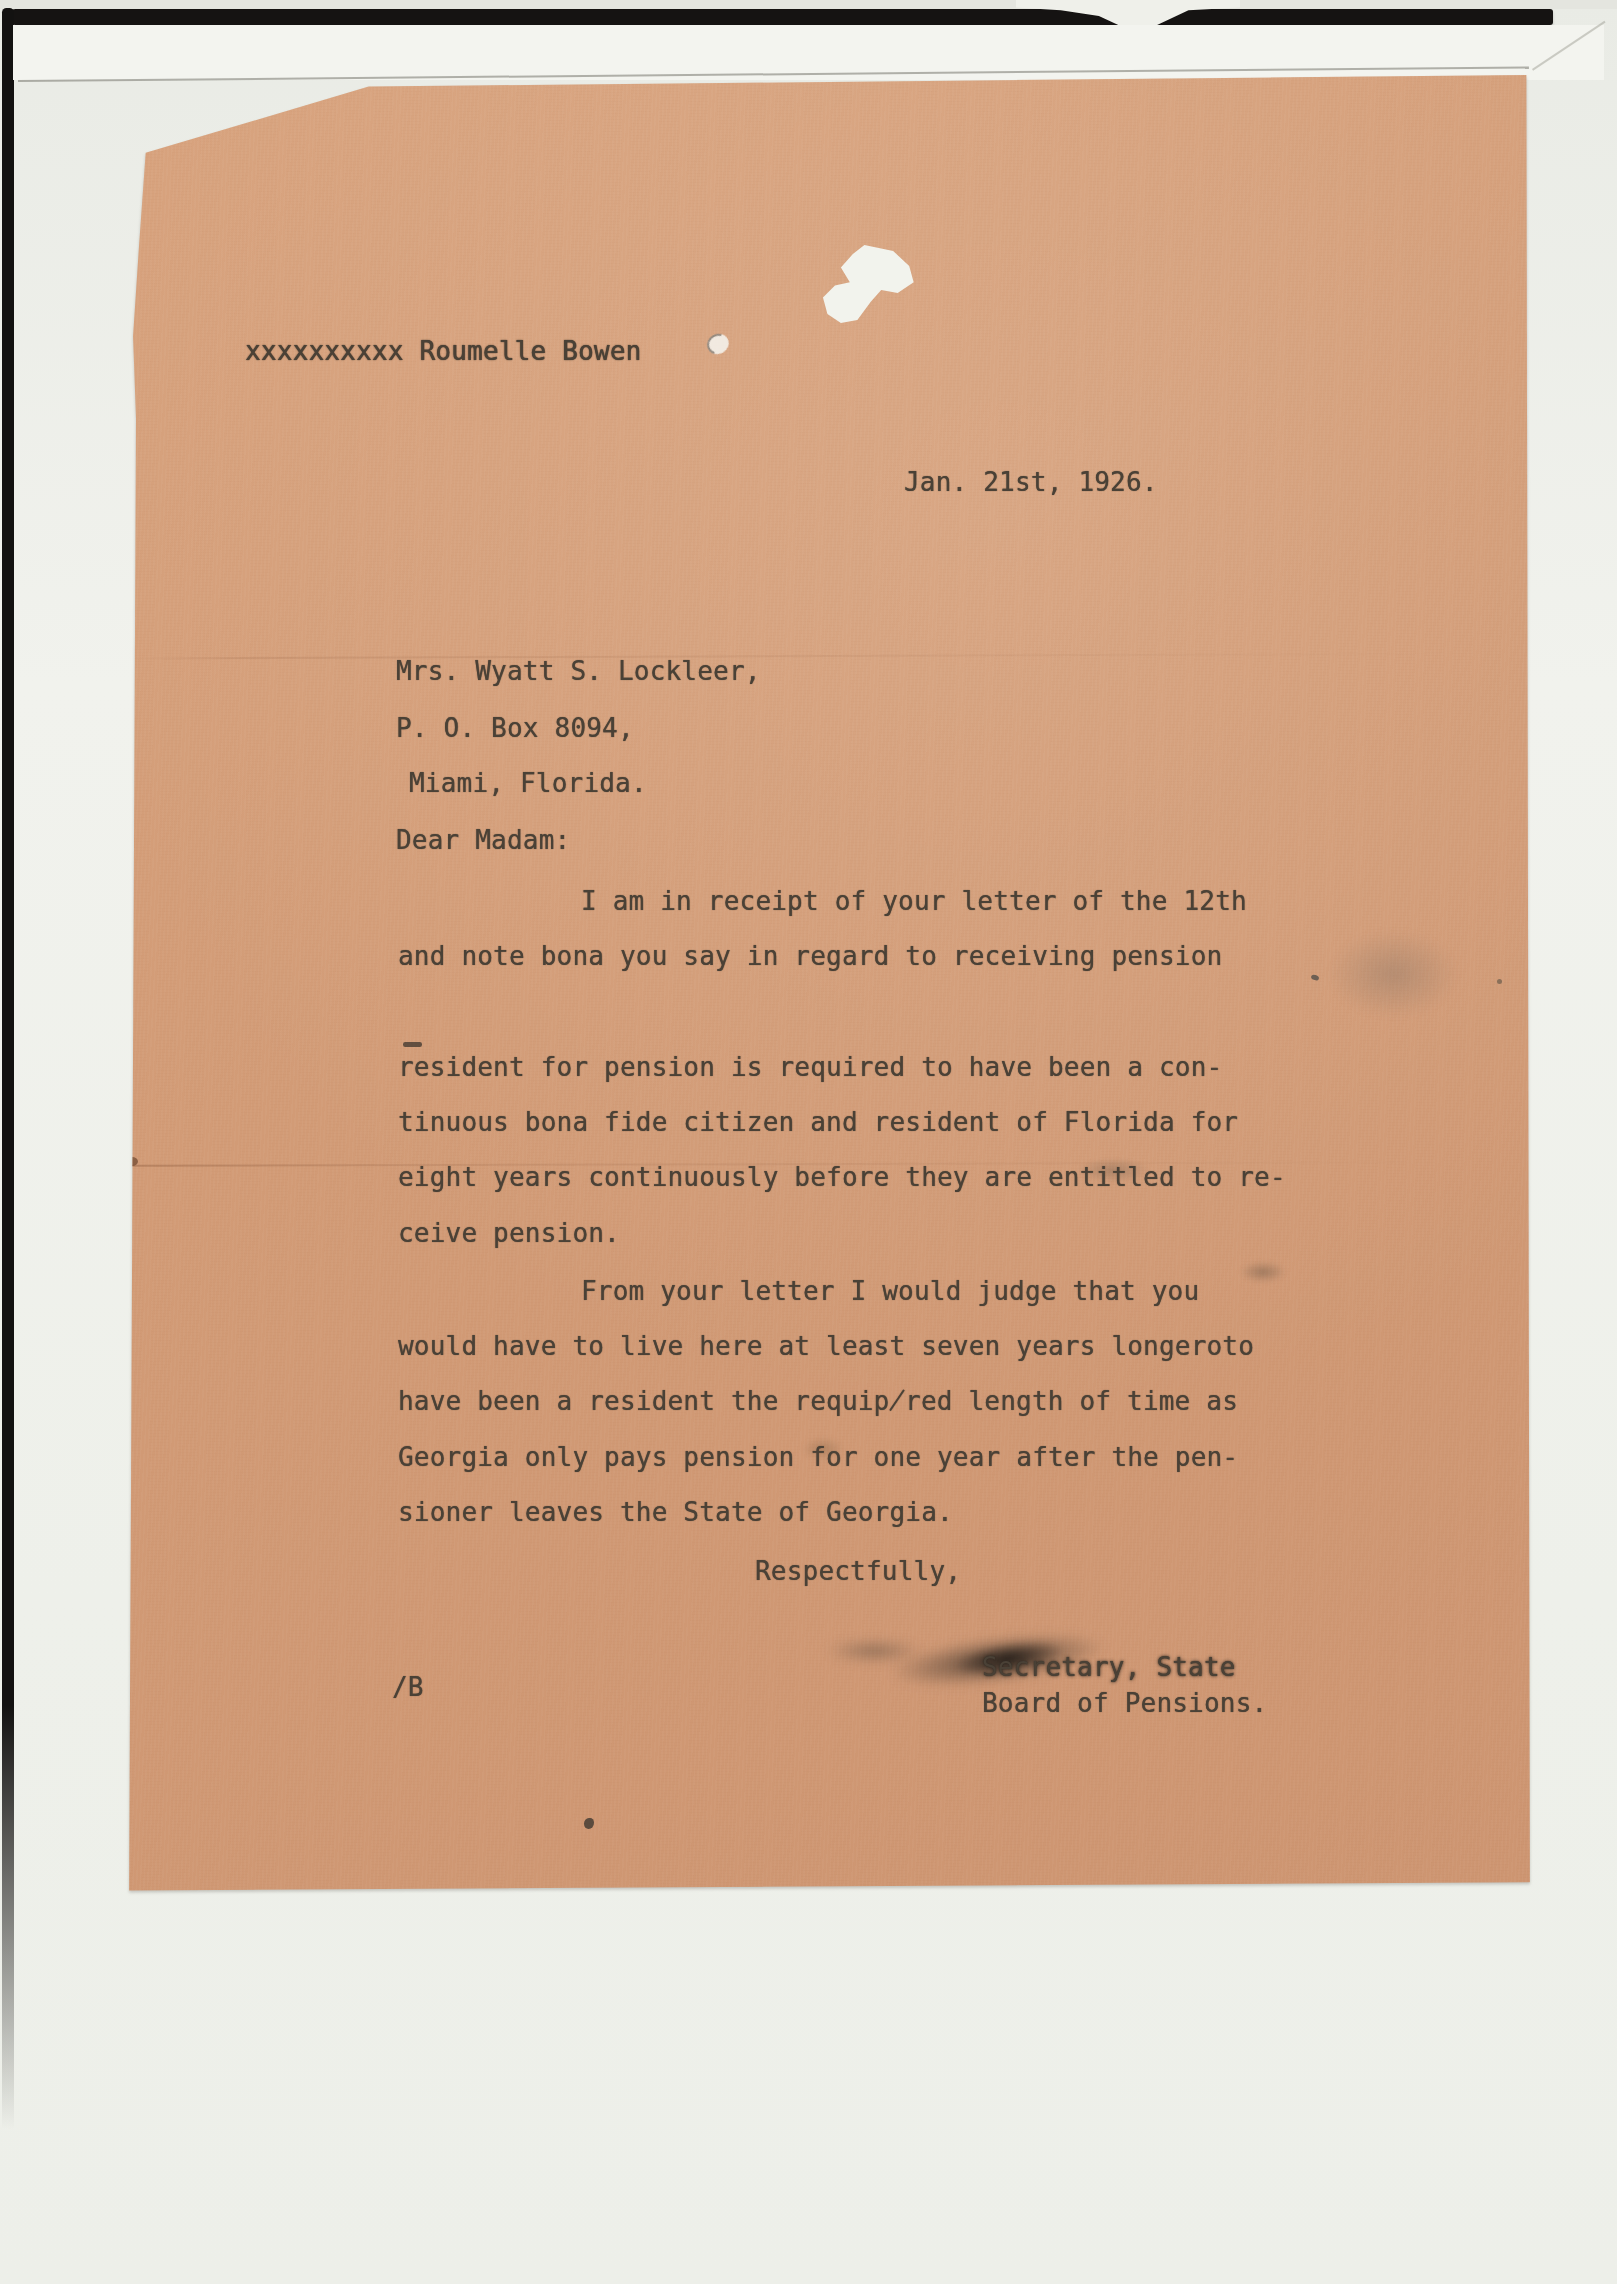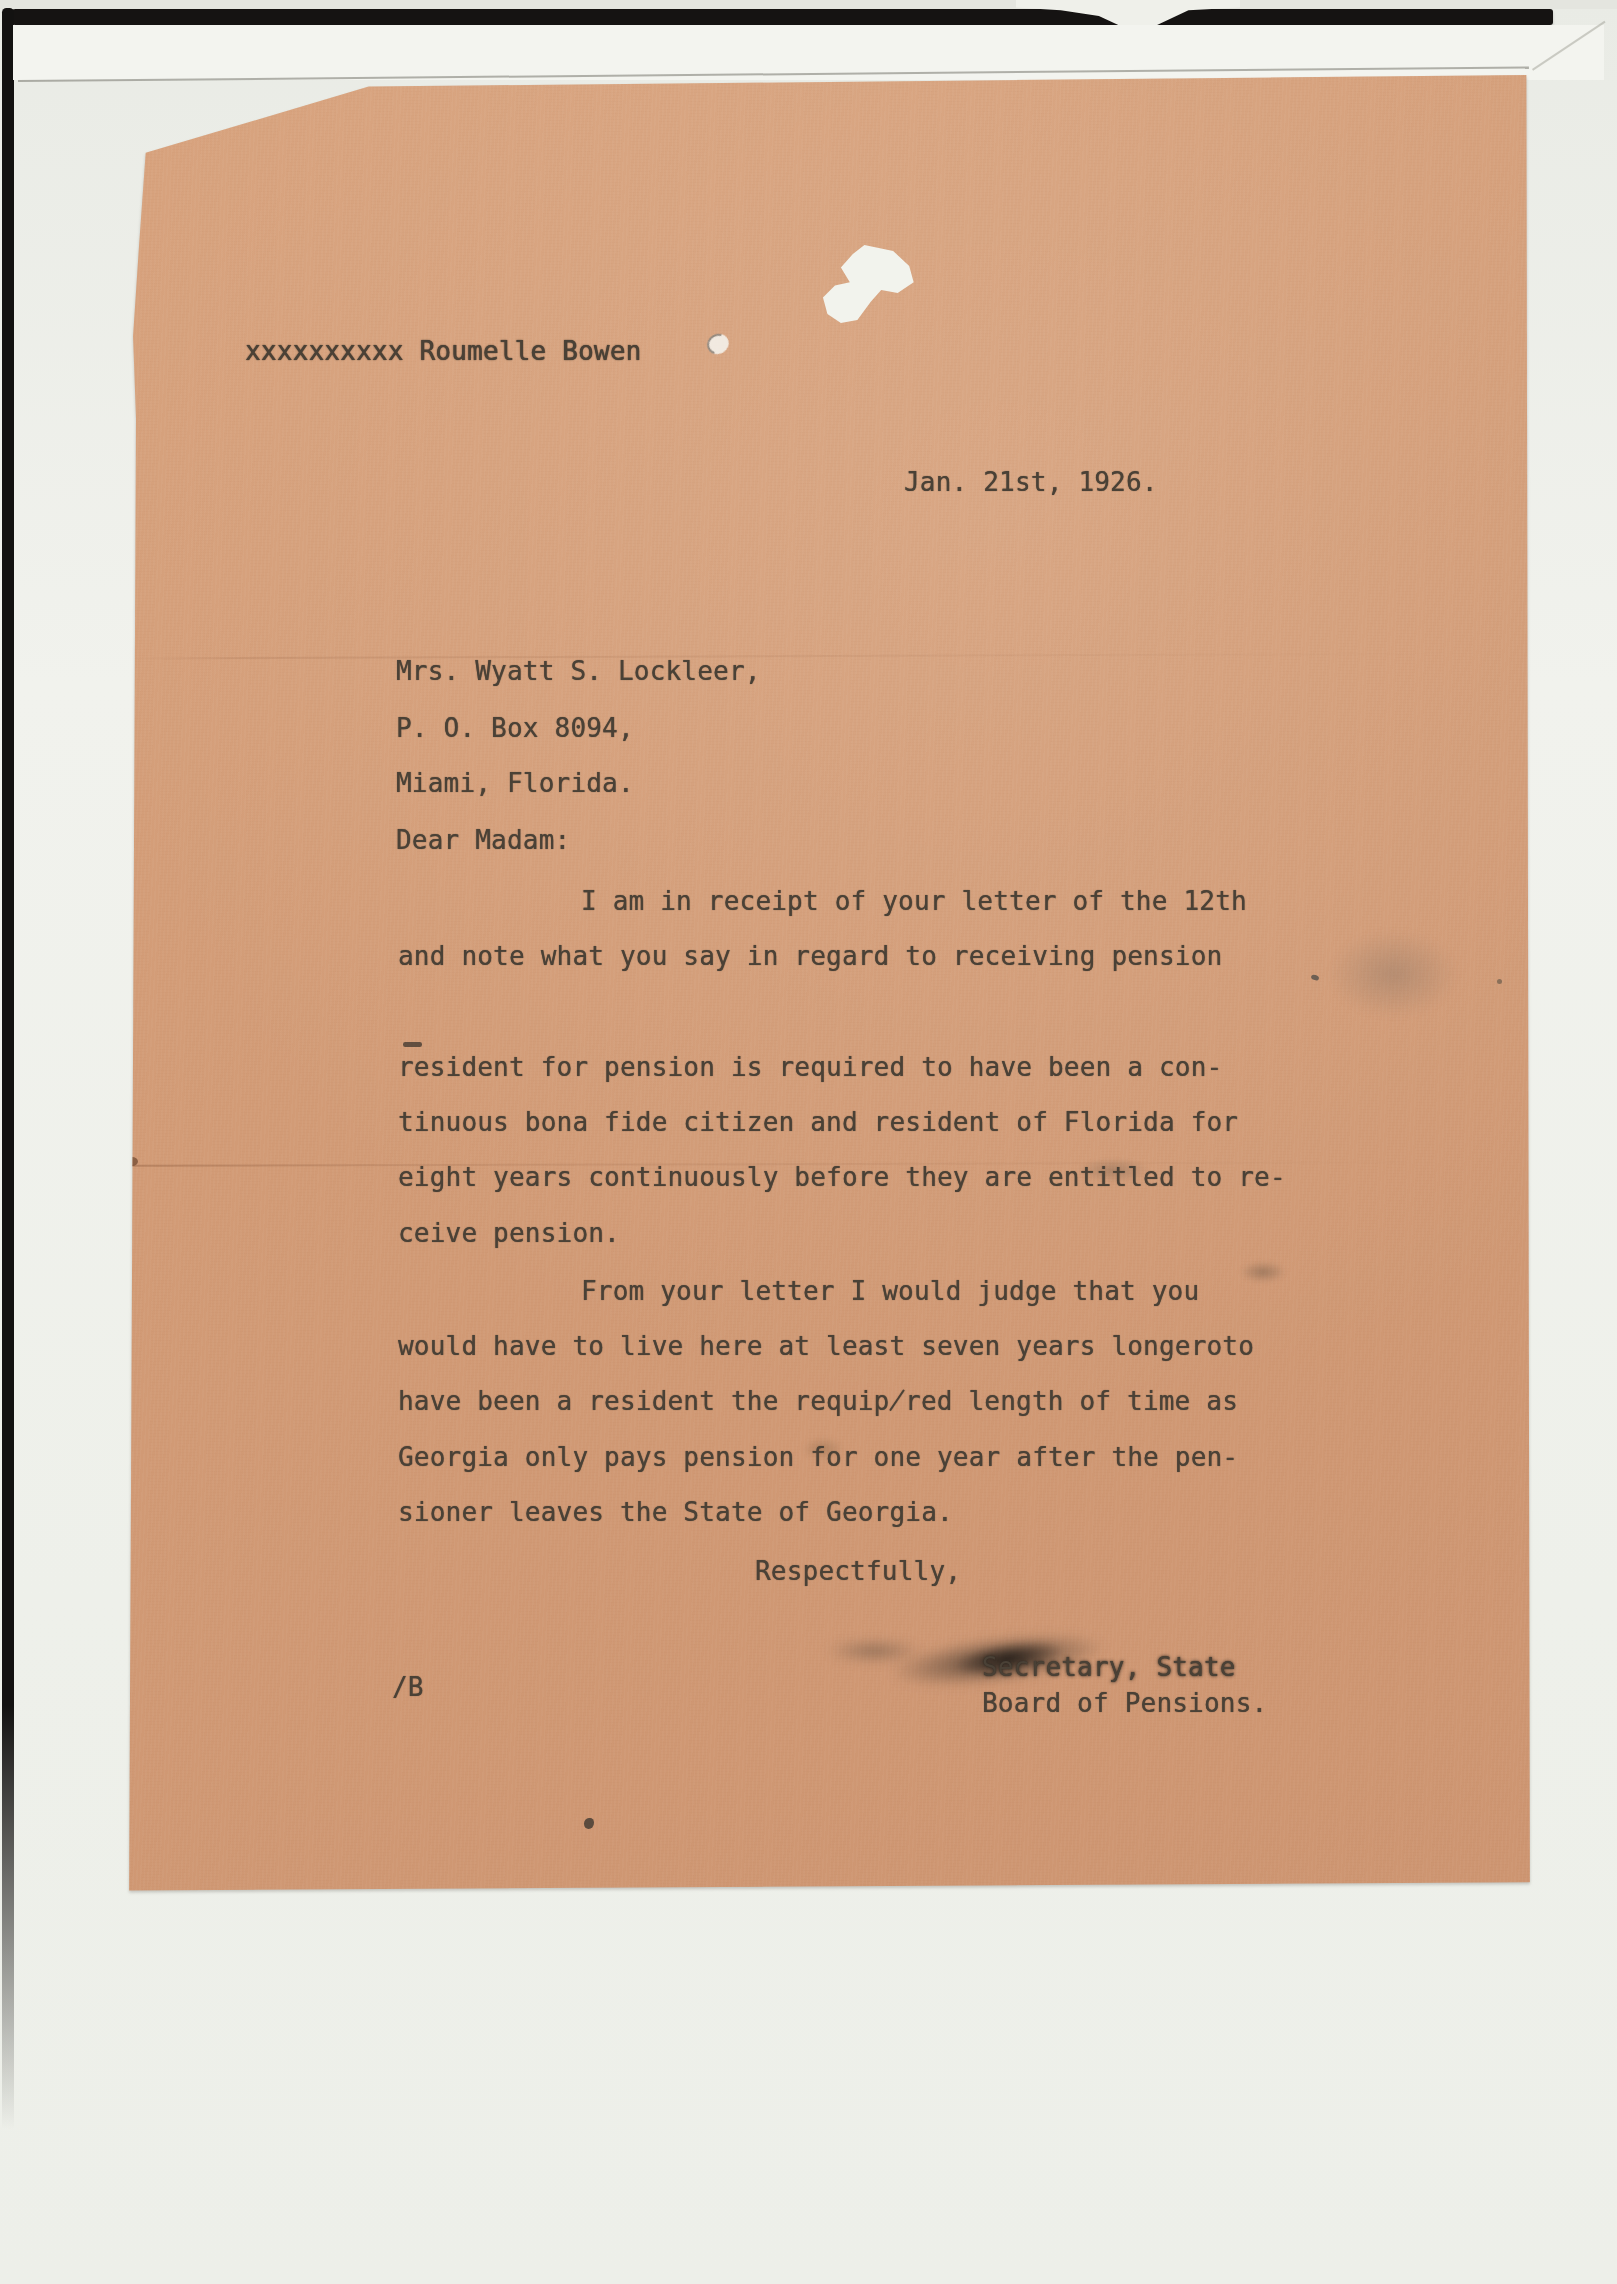--- a/index.html
+++ b/index.html
@@ -122,7 +122,7 @@
 
     <div class="tl" style="left:269px;top:586px">Mrs. Wyatt S. Lockleer,</div>
     <div class="tl" style="left:269px;top:643px">P. O. Box 8094,</div>
-    <div class="tl" style="left:269px;top:698px">Miami, Florida.</div>
+    <div class="tl" style="left:282px;top:698px">Miami, Florida.</div>
     <div class="tl" style="left:269px;top:755px">Dear Madam:</div>
 
     <div class="tl" style="left:454px;top:816px">I am in receipt of your letter of the 12th</div>

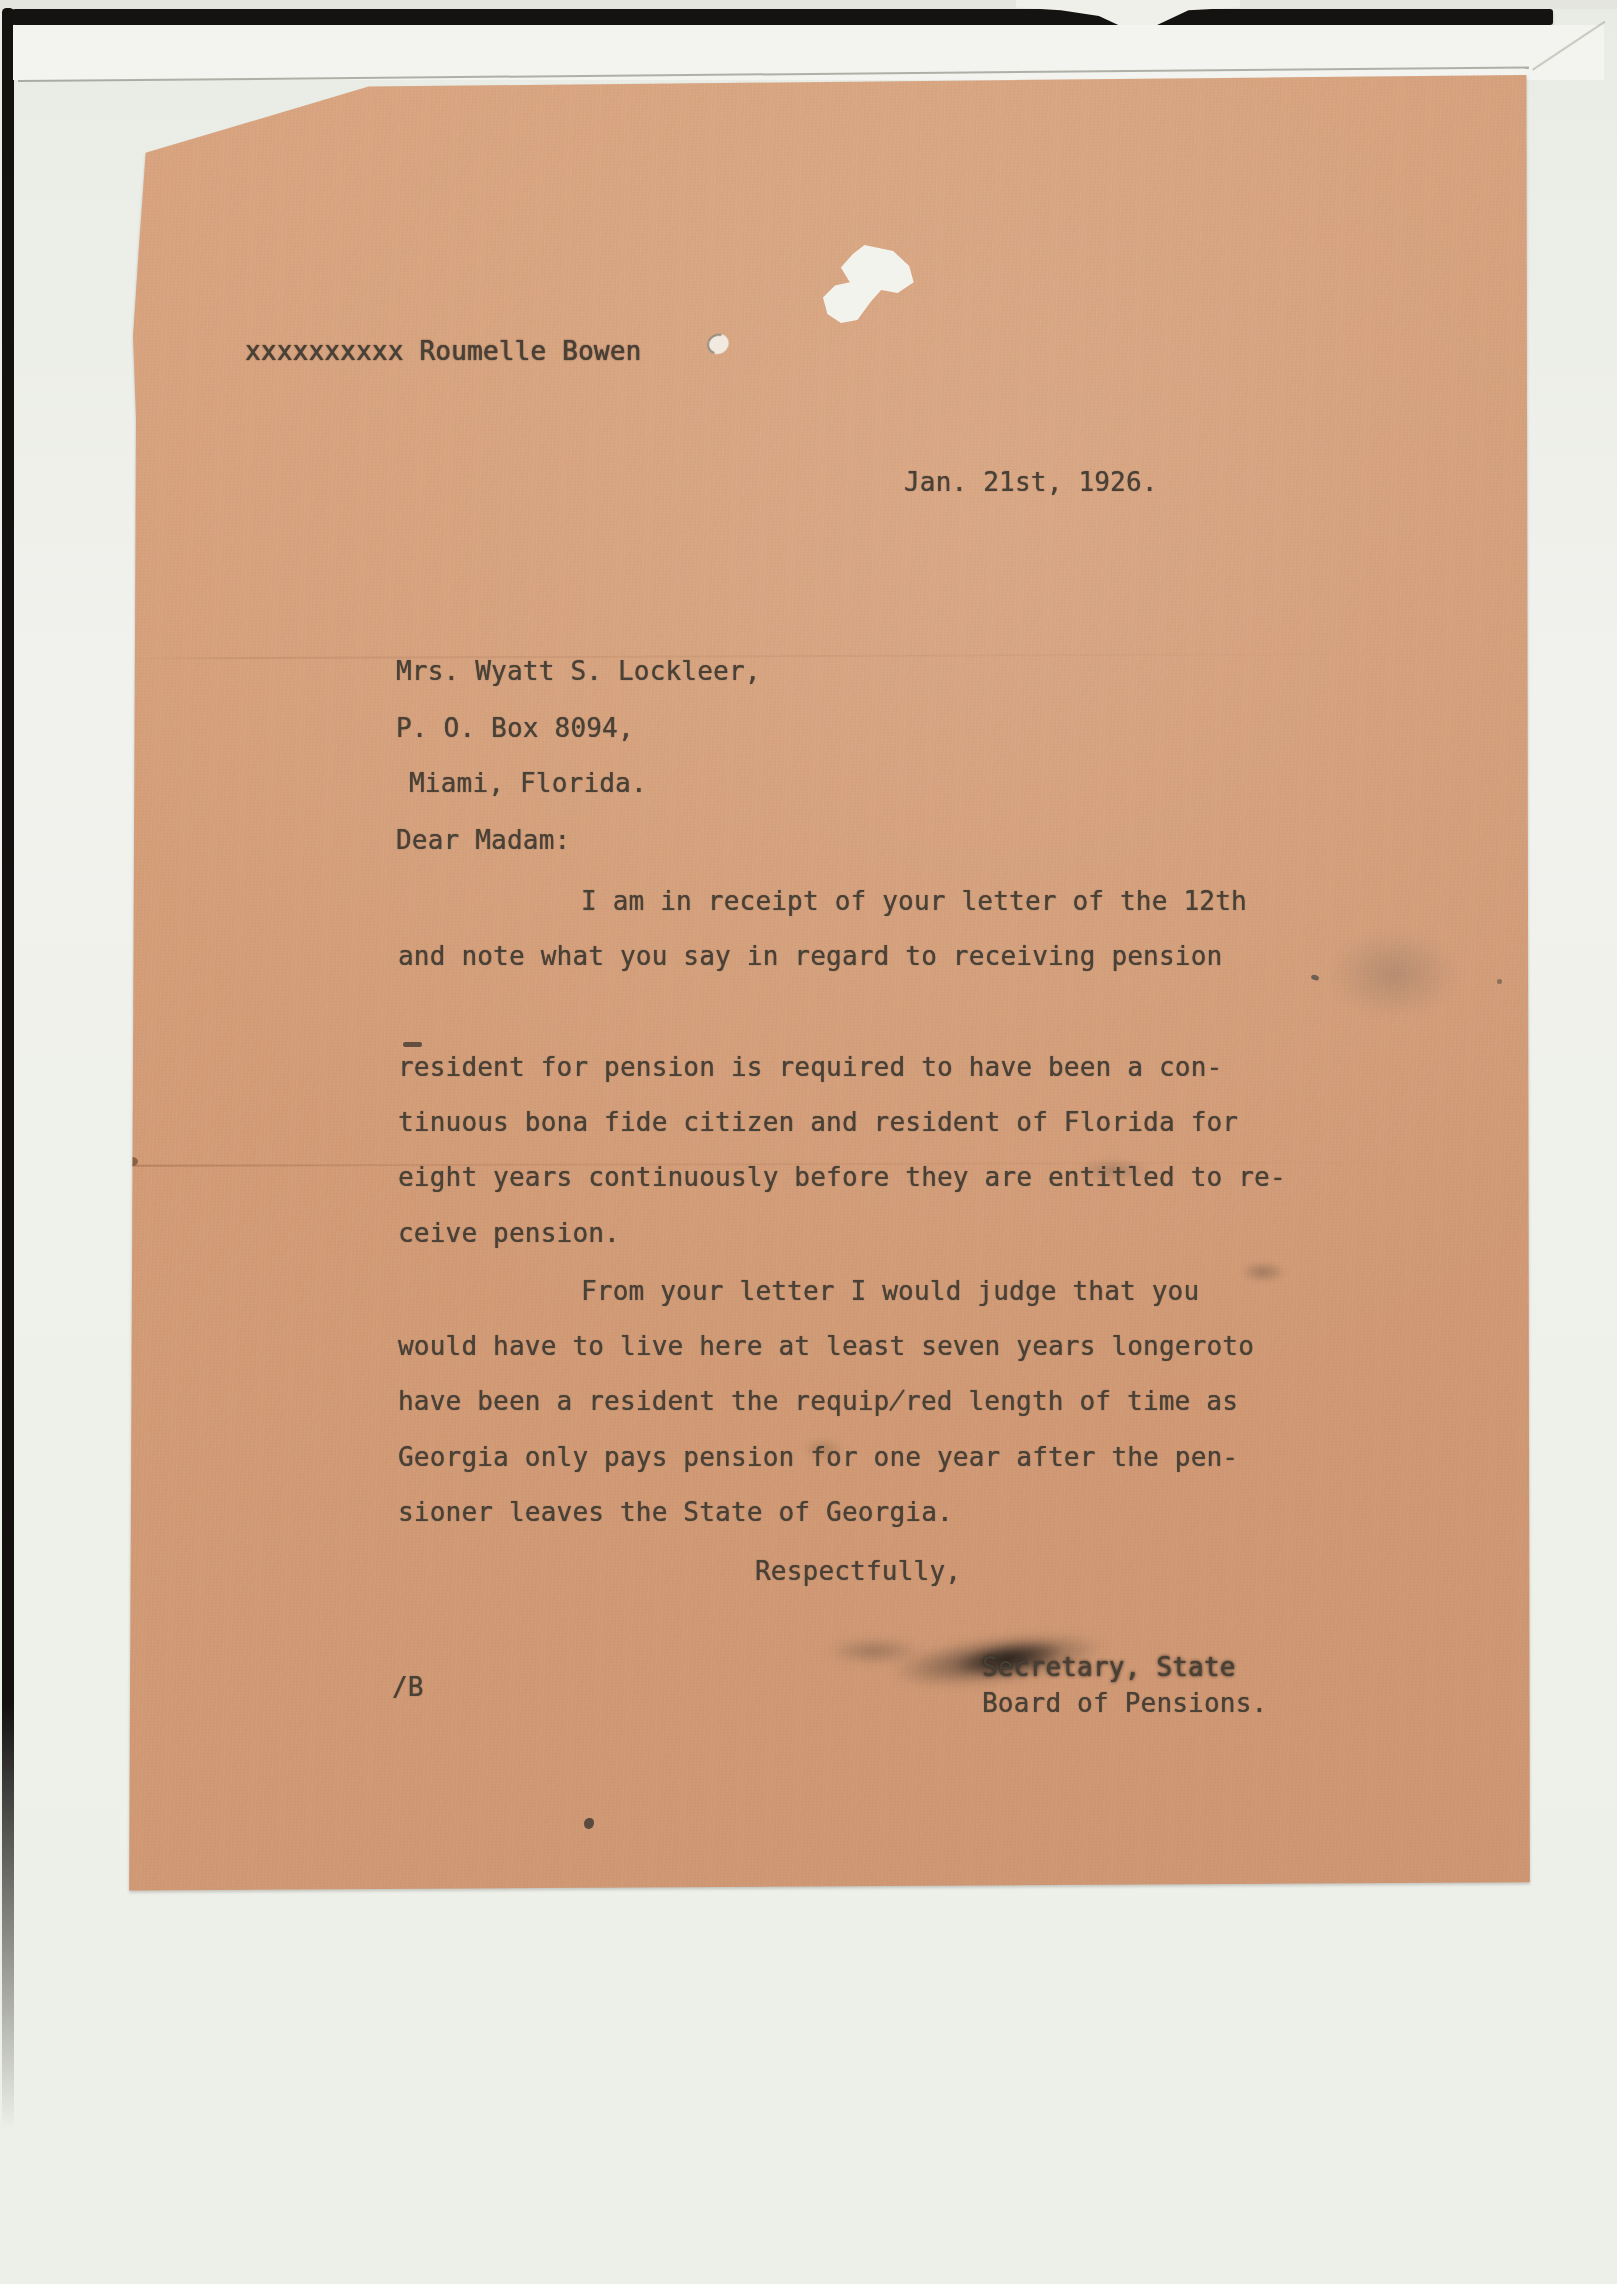--- a/index.html
+++ b/index.html
@@ -126,7 +126,7 @@
     <div class="tl" style="left:269px;top:755px">Dear Madam:</div>
 
     <div class="tl" style="left:454px;top:816px">I am in receipt of your letter of the 12th</div>
-    <div class="tl" style="left:271px;top:871px">and note what you say in regard to receiving pension</div>
+    <div class="tl" style="left:271px;top:871px">and note bona you say in regard to receiving pension</div>
     <div class="tl" style="left:271px;top:982px">resident for pension is required to have been a con-</div>
     <div class="tl" style="left:271px;top:1037px">tinuous bona fide citizen and resident of Florida for</div>
     <div class="tl" style="left:271px;top:1092px">eight years continuously before they are entitled to re-</div>

